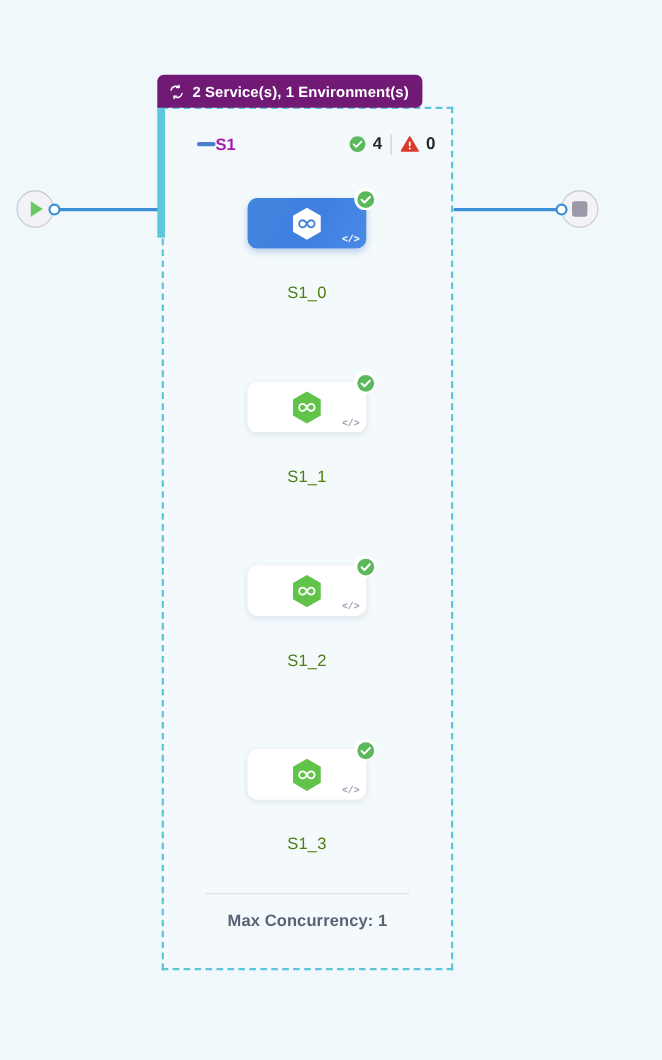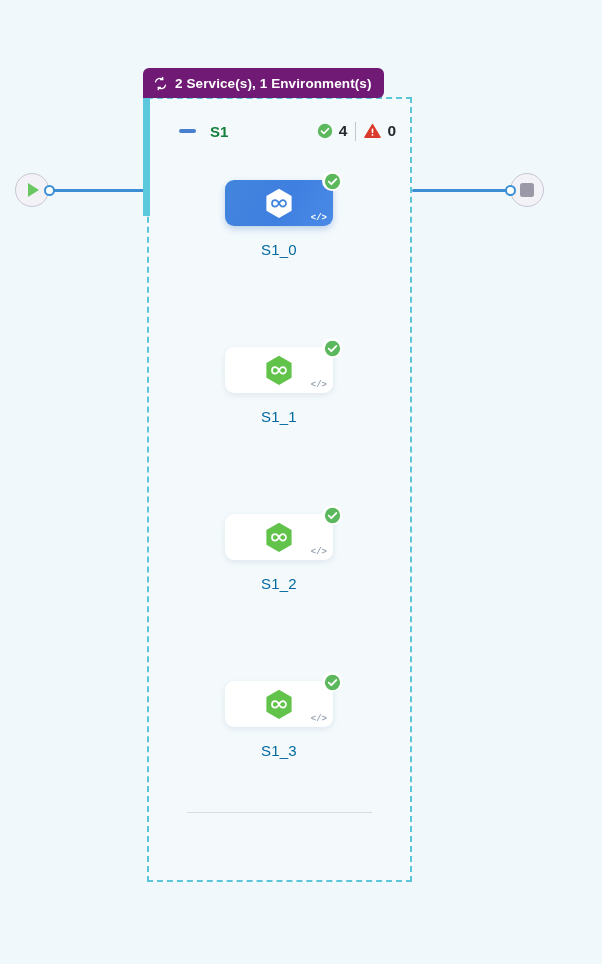--- a/index.html
+++ b/index.html
@@ -136,10 +136,9 @@
     cursor: pointer;
   }
   #group-title {
-    margin-left: 14px;
     font-size: 15px;
     font-weight: 600;
-    color: #15803d;
+    color: #a21caf;
   }
   #status-group {
     margin-left: auto;

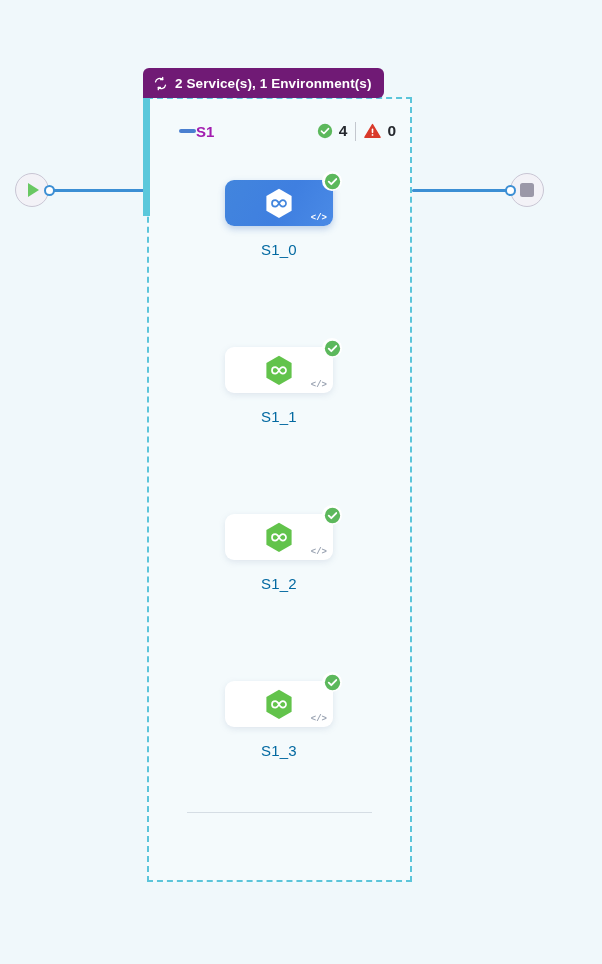--- a/index.html
+++ b/index.html
@@ -211,10 +211,10 @@
   .node-card.plain .node-code    { color: #9aa3b2; }
 
   .node-label {
-    margin-top: 15px;
+    margin-top: 32px;
     text-align: center;
     font-size: 15px;
-    color: #0369a1;
+    color: #4d7c0f;
     letter-spacing: 0.2px;
   }
 

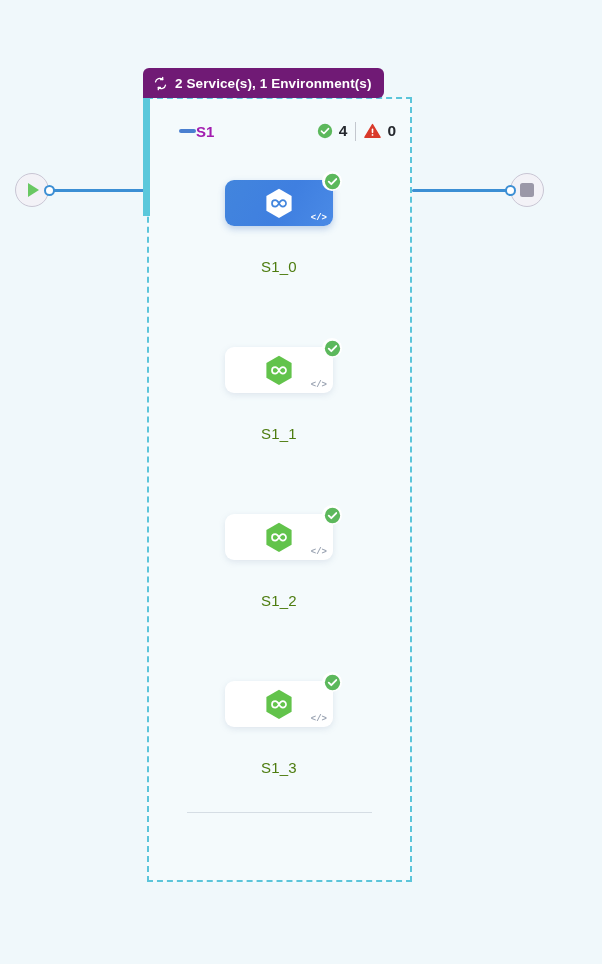--- a/index.html
+++ b/index.html
@@ -368,6 +368,7 @@
 
   <div id="group-footer">
     <div id="footer-divider"></div>
+    <div id="footer-text">Max Concurrency: 1</div>
   </div>
 
 </div>

